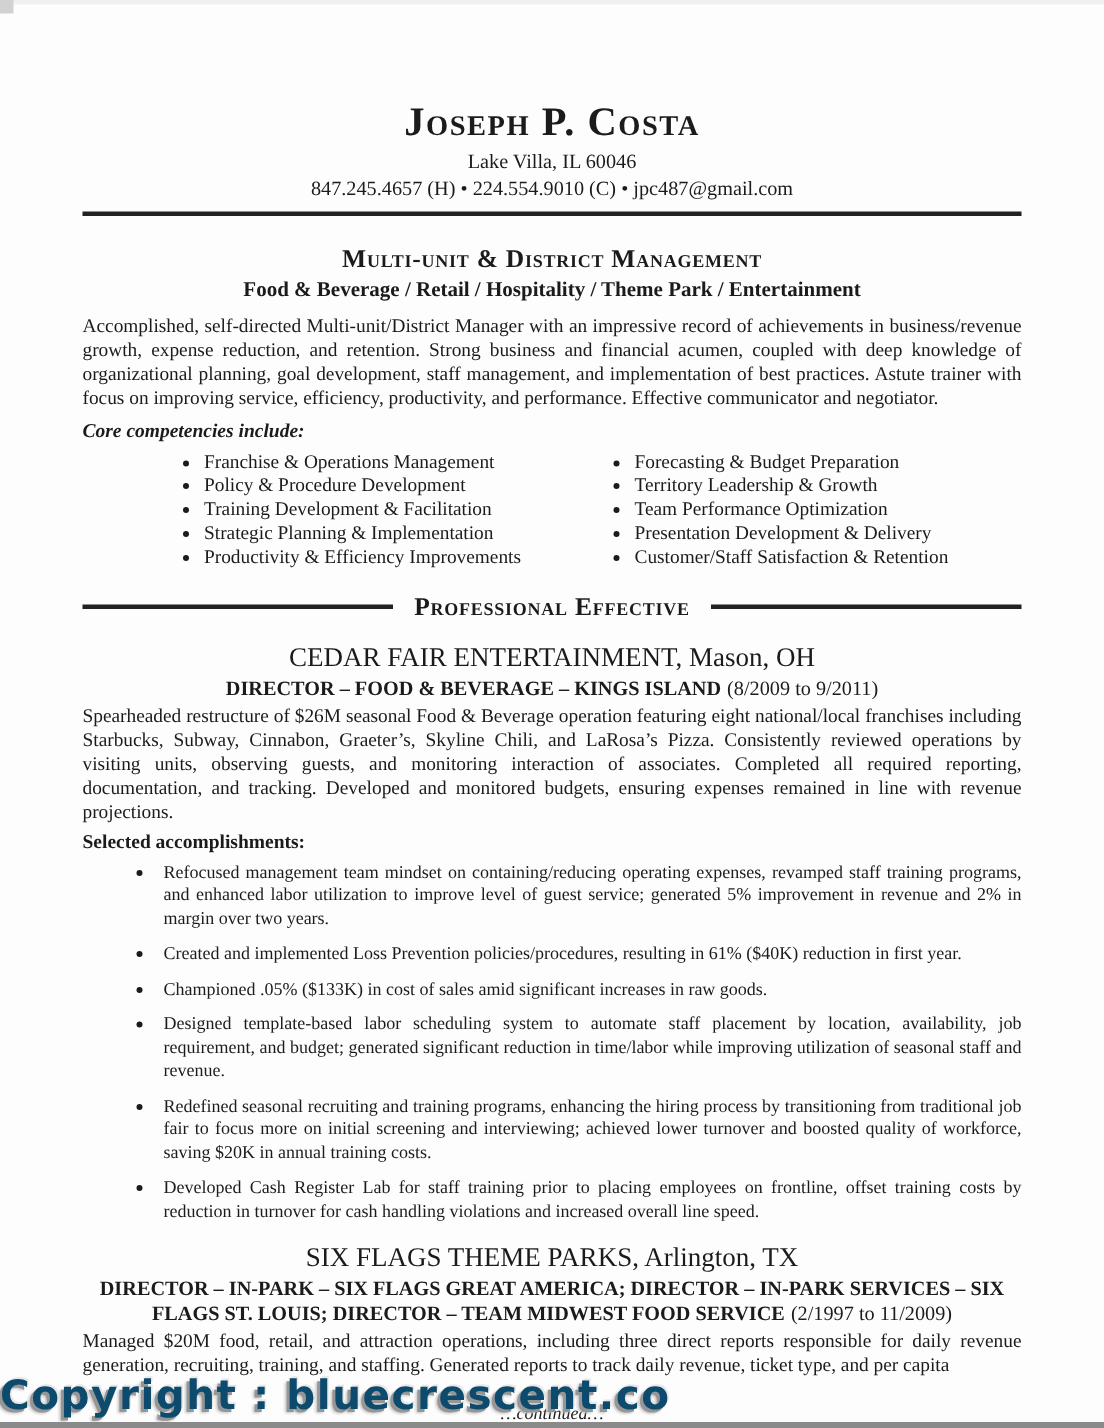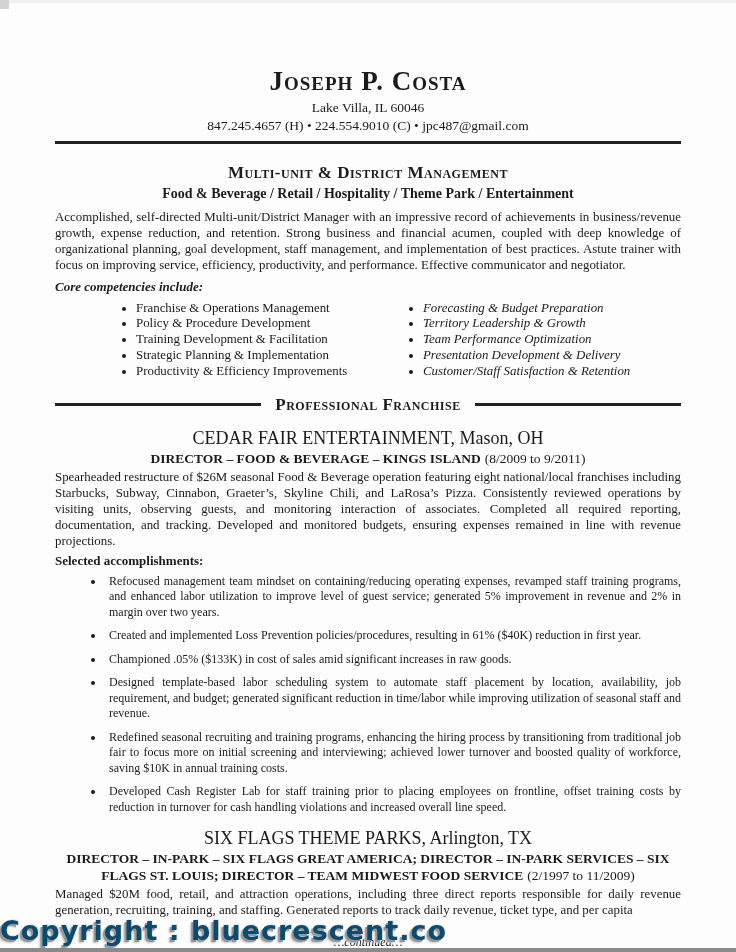--- a/index.html
+++ b/index.html
@@ -49,7 +49,7 @@
   .comp-cols { display: flex; margin-top: 6px; }
   .comp-cols ul { list-style: disc; font-size: 12.9px; line-height: 15.8px; }
   .comp-left  { margin-left: 63px; width: 247px; padding-left: 18px; }
-  .comp-right { margin-left: 40px; padding-left: 18px; font-style: italic; }
+  .comp-right { margin-left: 40px; padding-left: 18px; }
 
   
   .section-head { display: flex; align-items: center; margin-top: 15px; }

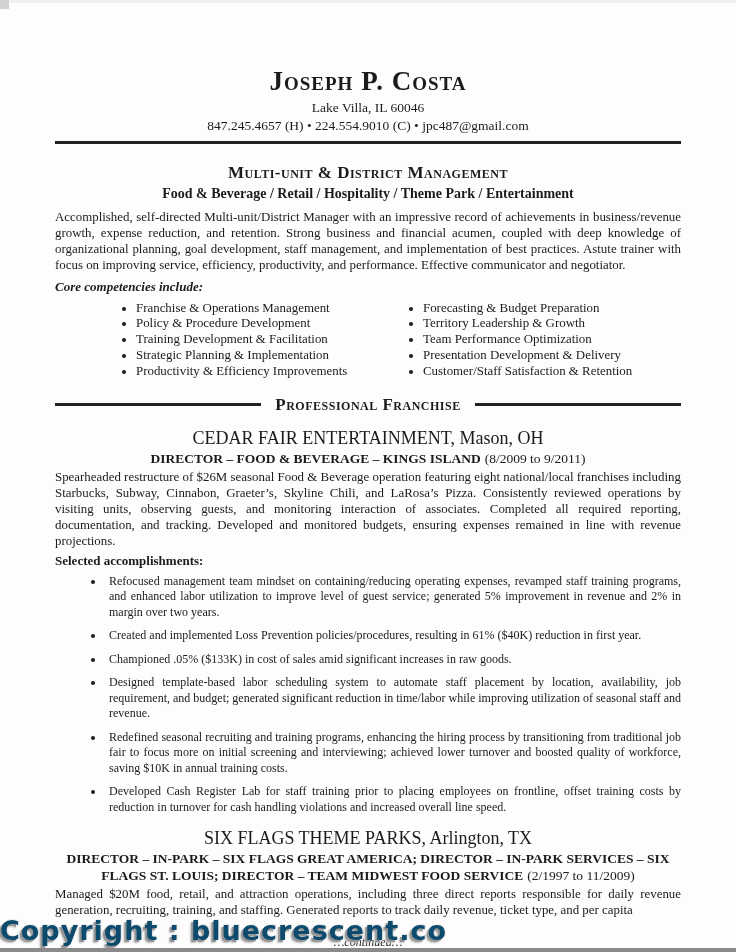--- a/index.html
+++ b/index.html
@@ -137,7 +137,7 @@
 
   <div class="section-head">
     <div class="line"></div>
-    <div class="section-title">Professional Franchise</div>
+    <div class="section-title">Professional Effective</div>
     <div class="line"></div>
   </div>
 

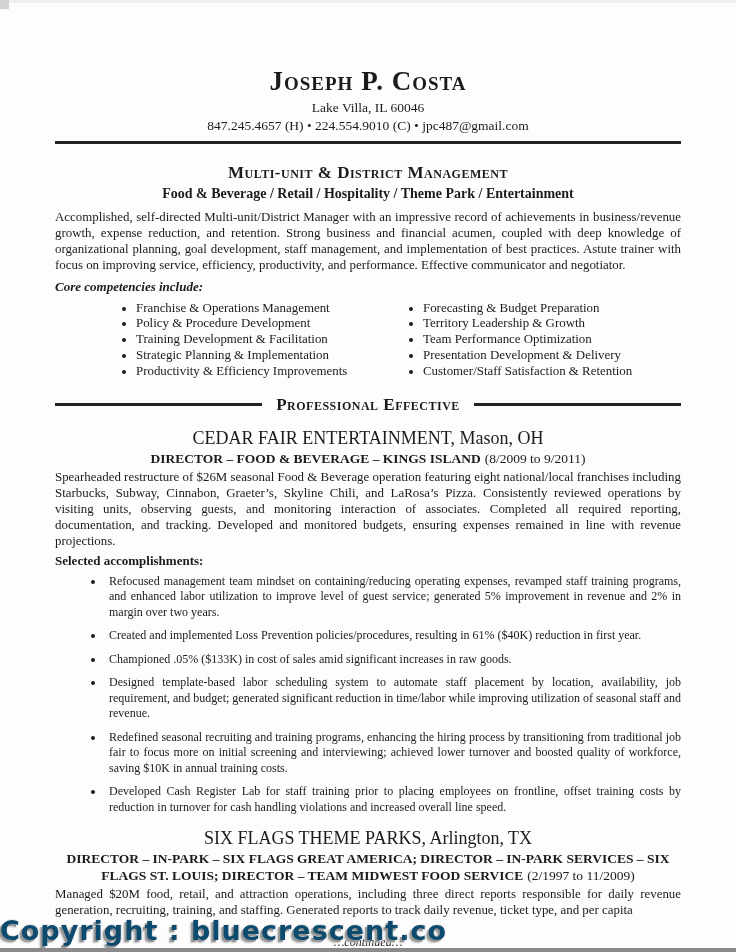--- a/index.html
+++ b/index.html
@@ -153,7 +153,7 @@
       <li>Created and implemented Loss Prevention policies/procedures, resulting in 61% ($40K) reduction in first year.</li>
       <li>Championed .05% ($133K) in cost of sales amid significant increases in raw goods.</li>
       <li>Designed template-based labor scheduling system to automate staff placement by location, availability, job requirement, and budget; generated significant reduction in time/labor while improving utilization of seasonal staff and revenue.</li>
-      <li>Redefined seasonal recruiting and training programs, enhancing the hiring process by transitioning from traditional job fair to focus more on initial screening and interviewing; achieved lower turnover and boosted quality of workforce, saving $10K in annual training costs.</li>
+      <li>Redefined seasonal recruiting and training programs, enhancing the hiring process by transitioning from traditional job fair to focus more on initial screening and interviewing; achieved lower turnover and boosted quality of workforce, saving $20K in annual training costs.</li>
       <li>Developed Cash Register Lab for staff training prior to placing employees on frontline, offset training costs by reduction in turnover for cash handling violations and increased overall line speed.</li>
     </ul>
   </div>

